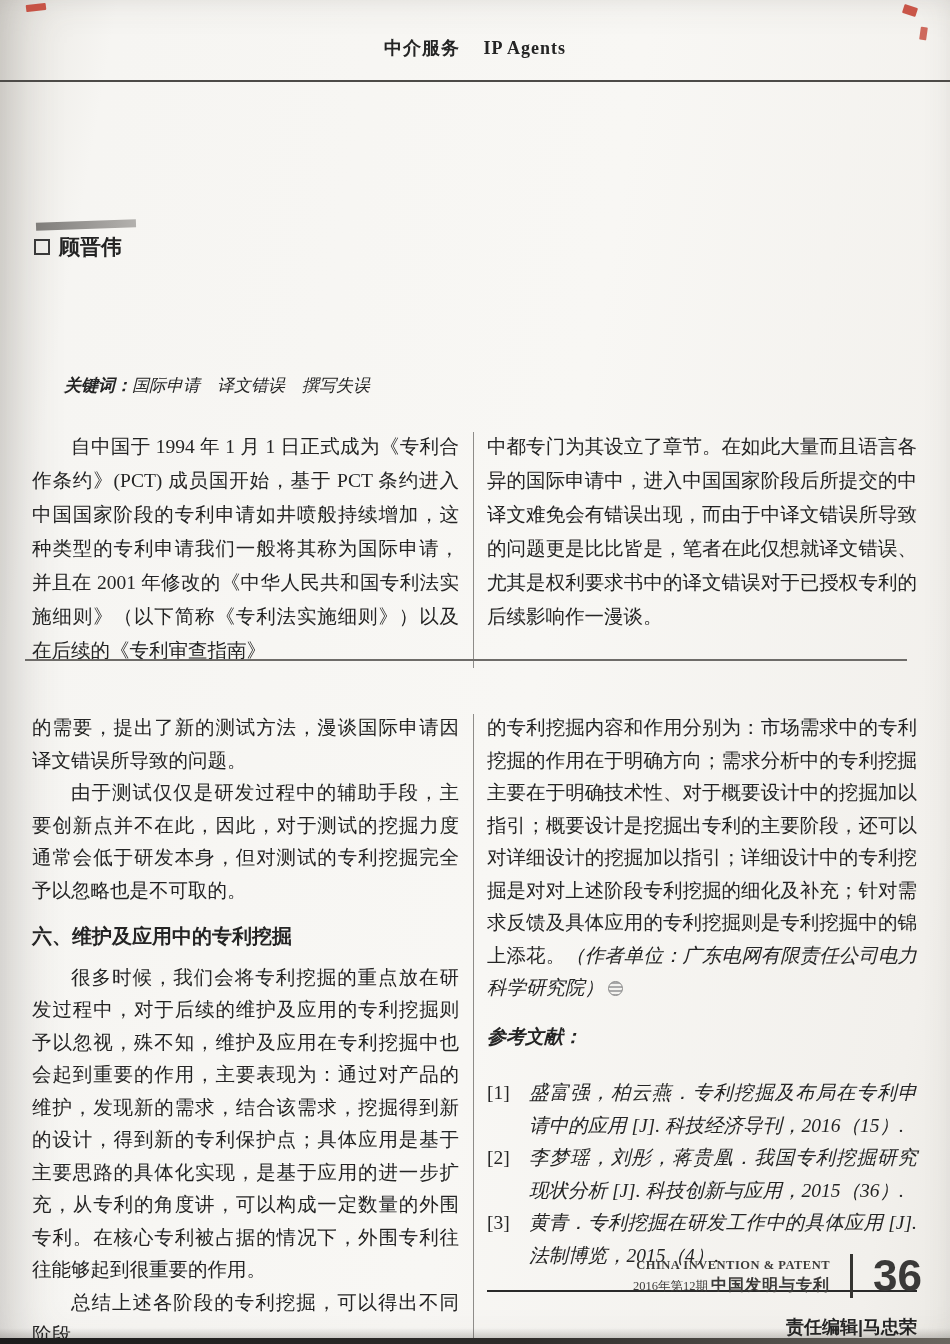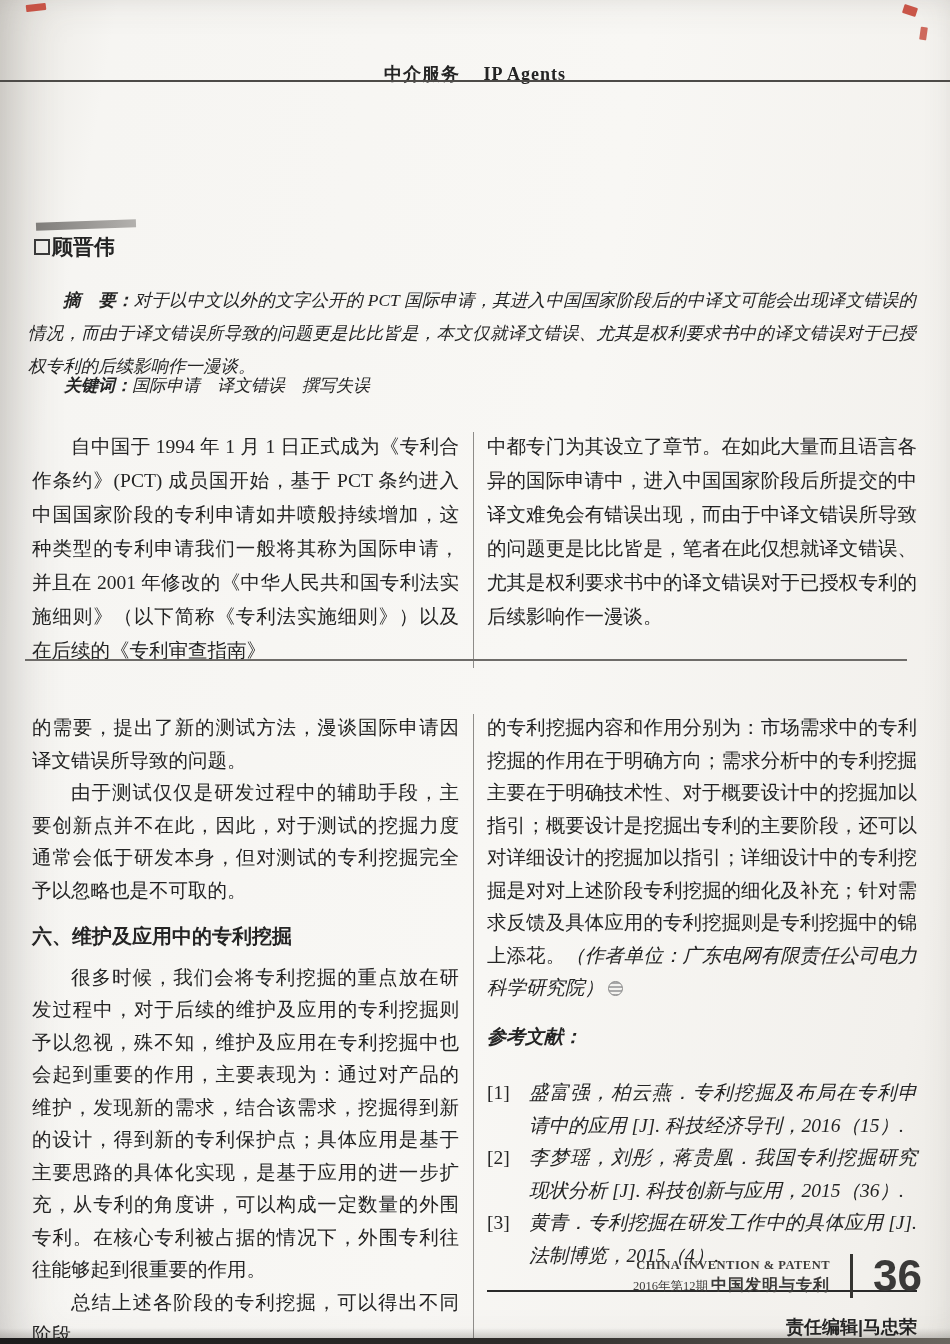--- a/index.html
+++ b/index.html
@@ -25,7 +25,7 @@
     background:linear-gradient(180deg, rgba(0,0,0,0) 0%, rgba(40,35,30,.18) 100%); }
 
   
-  .page-header { position:absolute; top:62px; left:0; width:100%; text-align:center;
+  .page-header { position:absolute; top:36px; left:0; width:100%; text-align:center;
     font-size:18px; font-weight:700; letter-spacing:1px; }
   .page-header .cn { font-family:"Liberation Sans","DejaVu Sans",sans-serif; }
   .page-header .en { margin-left:18px; font-family:"Liberation Serif","DejaVu Serif",serif; }

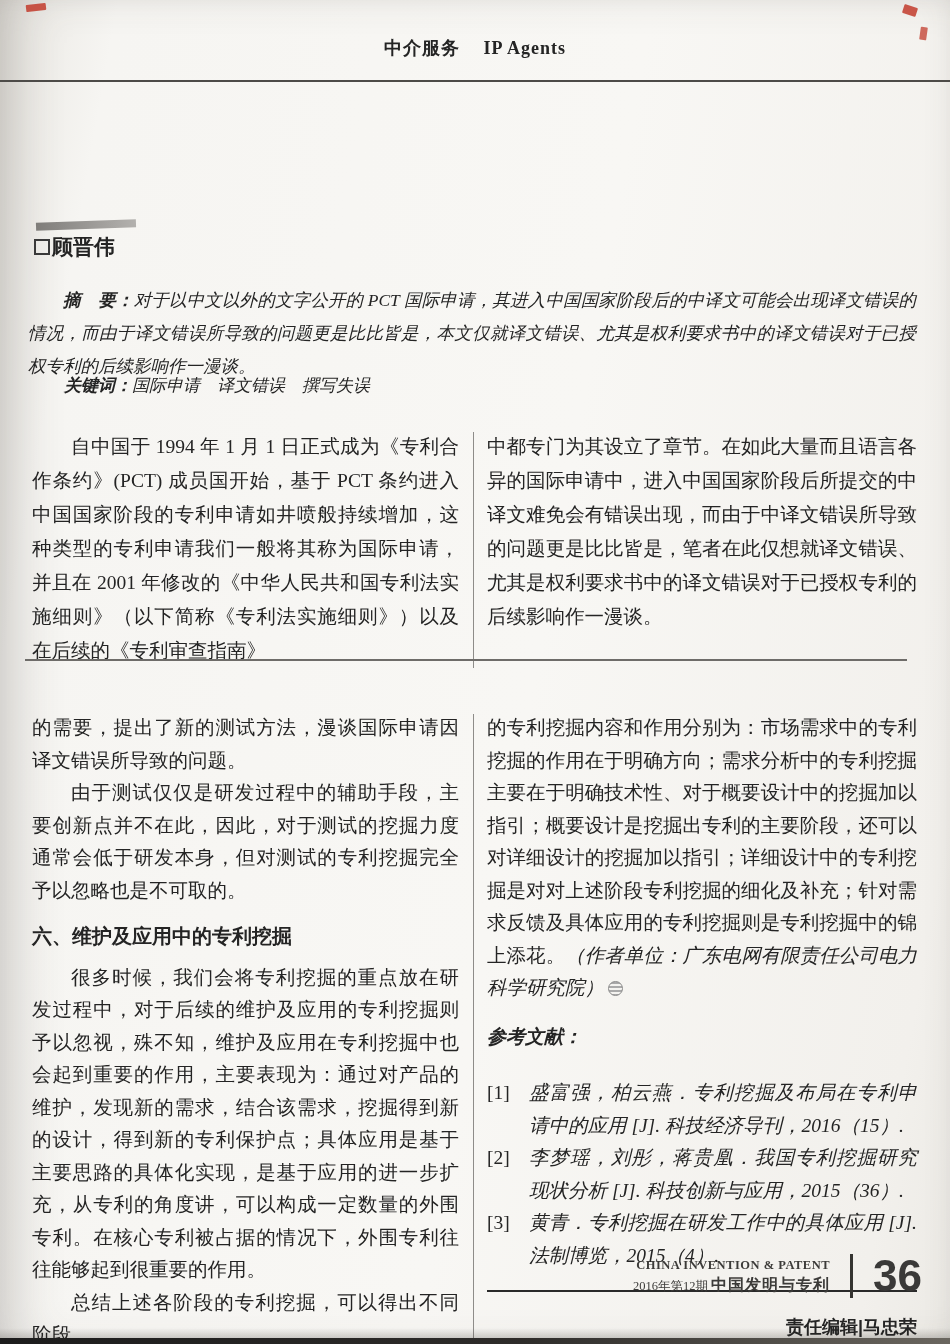--- a/index.html
+++ b/index.html
@@ -37,7 +37,7 @@
     text-shadow:2px 3px 2px rgba(30,25,20,.25); white-space:nowrap; }
   .author-bar { position:absolute; top:221px; left:36px; width:100px; height:8px;
     background:linear-gradient(90deg,#7f7d7a,#b3b1ae); transform:rotate(-2deg); }
-  .author-line { position:absolute; top:233px; left:34px; display:flex; align-items:center; gap:2px;
+  .author-line { position:absolute; top:233px; left:34px; display:flex; align-items:center; gap:9px;
     font-size:21px; font-weight:700; font-family:"Liberation Sans","DejaVu Sans",sans-serif; }
   .author-square { width:16px; height:16px; border:2px solid #3a3a3a; background:transparent; }
 

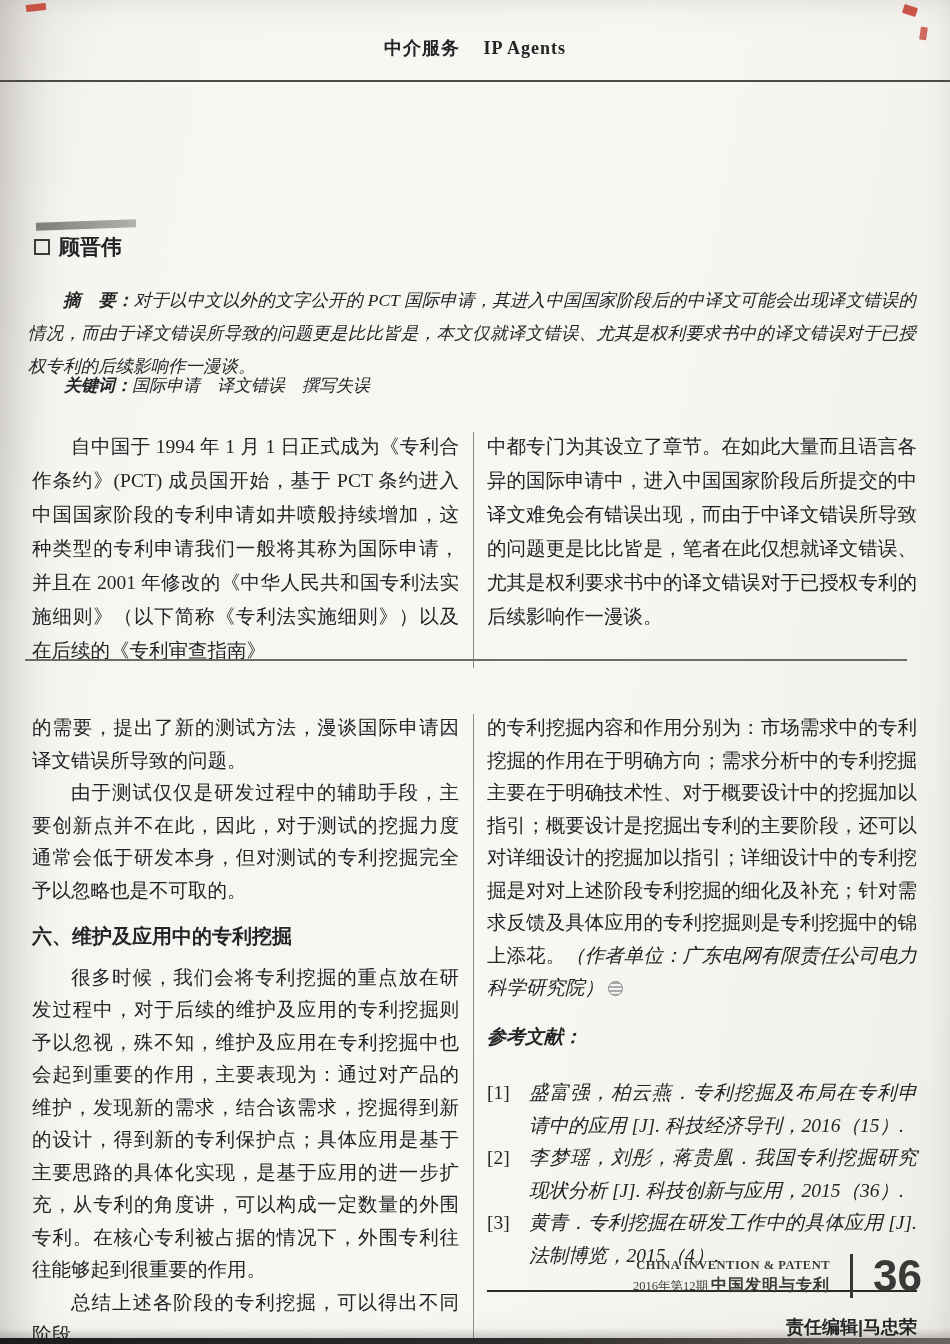--- a/index.html
+++ b/index.html
@@ -109,7 +109,6 @@
     <span>顾晋伟</span>
   </div>
 
-  <p class="abstract"><b>摘　要：</b><span>对于以中文以外的文字公开的 PCT 国际申请，其进入中国国家阶段后的中译文可能会出现译文错误的情况，而由于译文错误所导致的问题更是比比皆是，本文仅就译文错误、尤其是权利要求书中的译文错误对于已授权专利的后续影响作一漫谈。</span></p>
 
   <p class="keywords"><b>关键词：</b><span>国际申请　译文错误　撰写失误</span></p>
 

